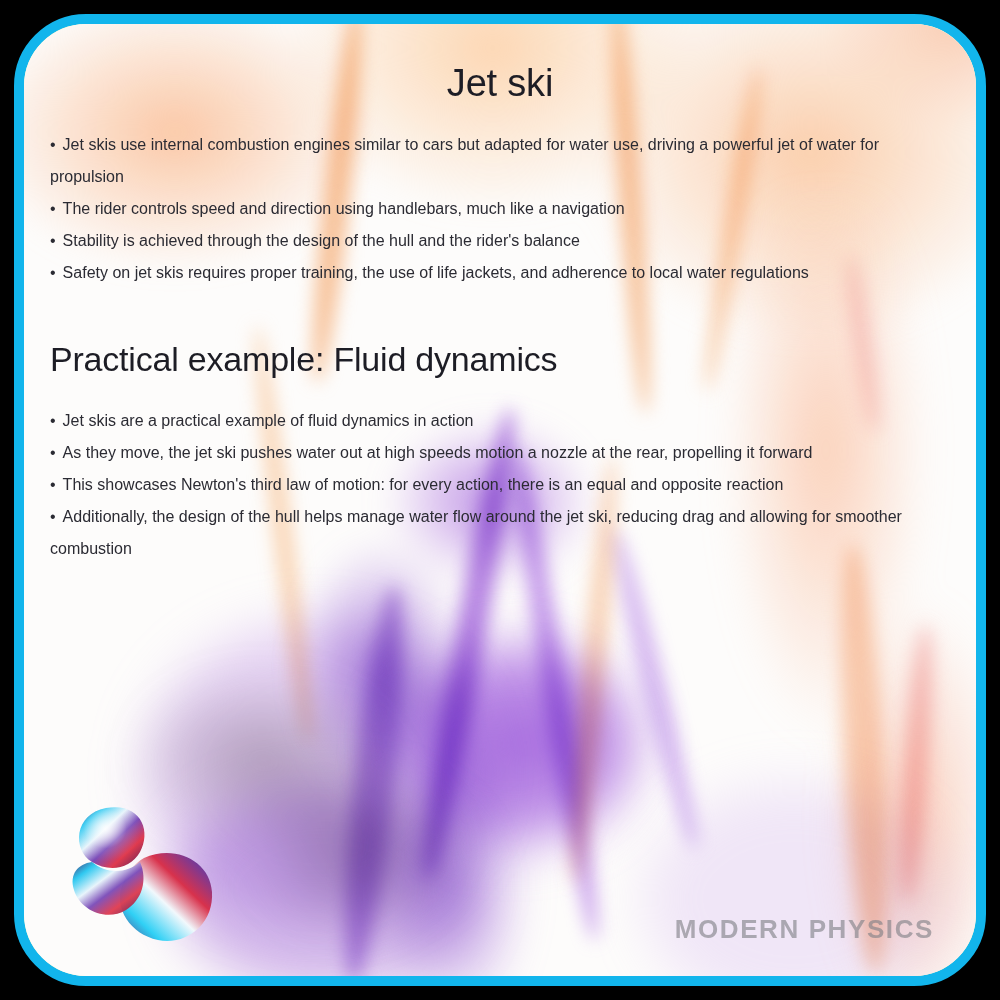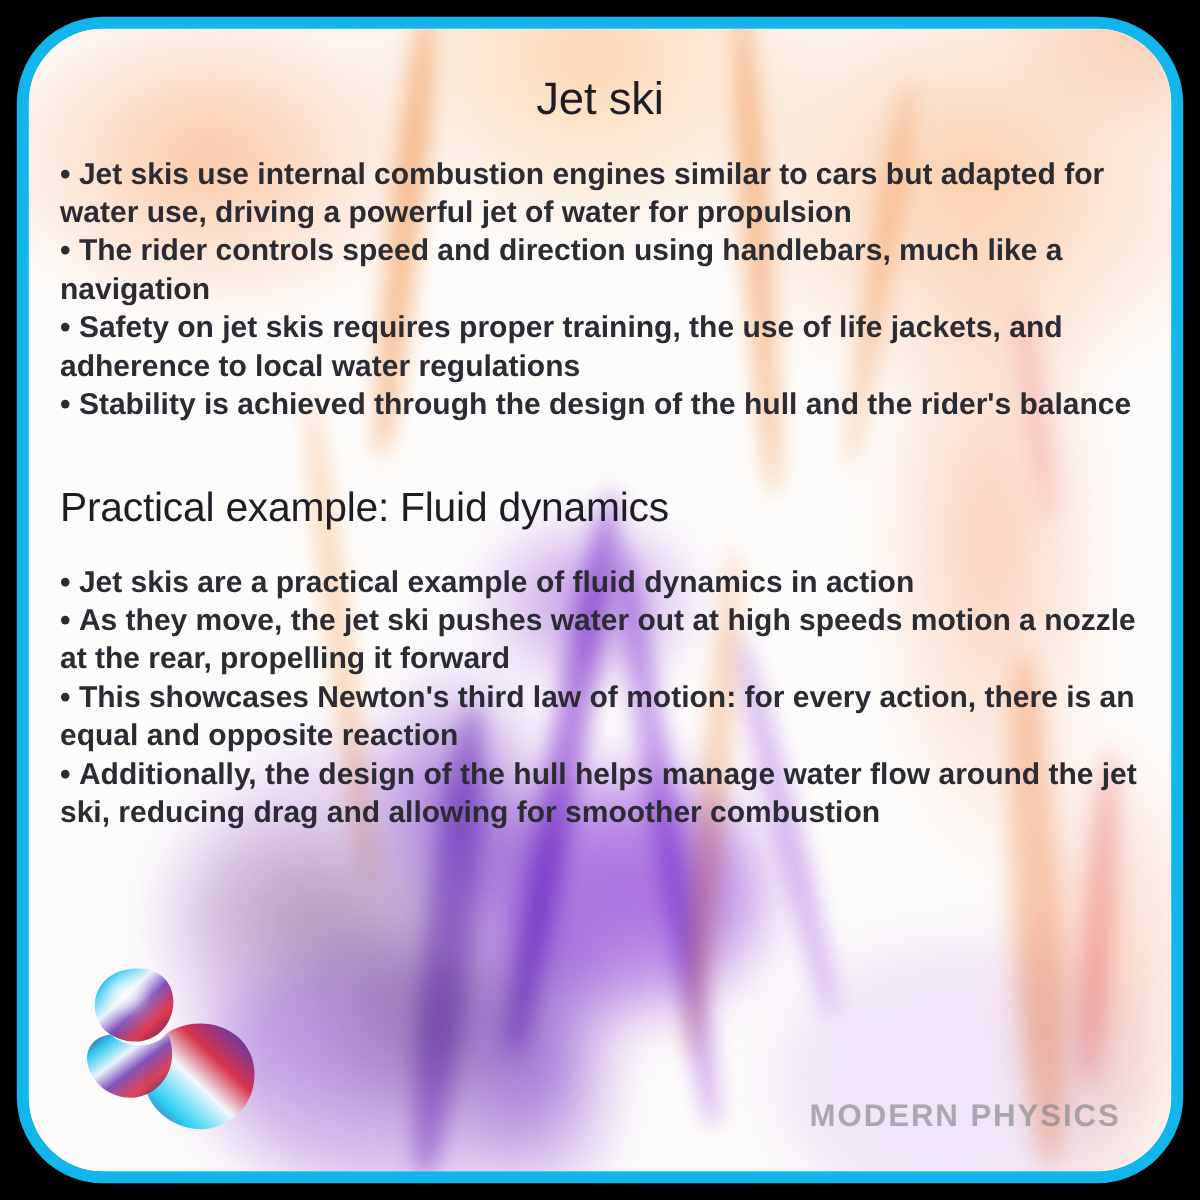--- a/index.html
+++ b/index.html
@@ -118,13 +118,12 @@
     list-style: none;
   }
   .bullet-list li {
-    font-size: 25px;
+    font-size: 16px;
     line-height: 32px;
     color: #2b2b33;
     margin: 0;
     padding: 0;
     text-indent: 0;
-    font-weight: bold;
   }
   .bullet-list li .dot {
     margin-right: 7px;

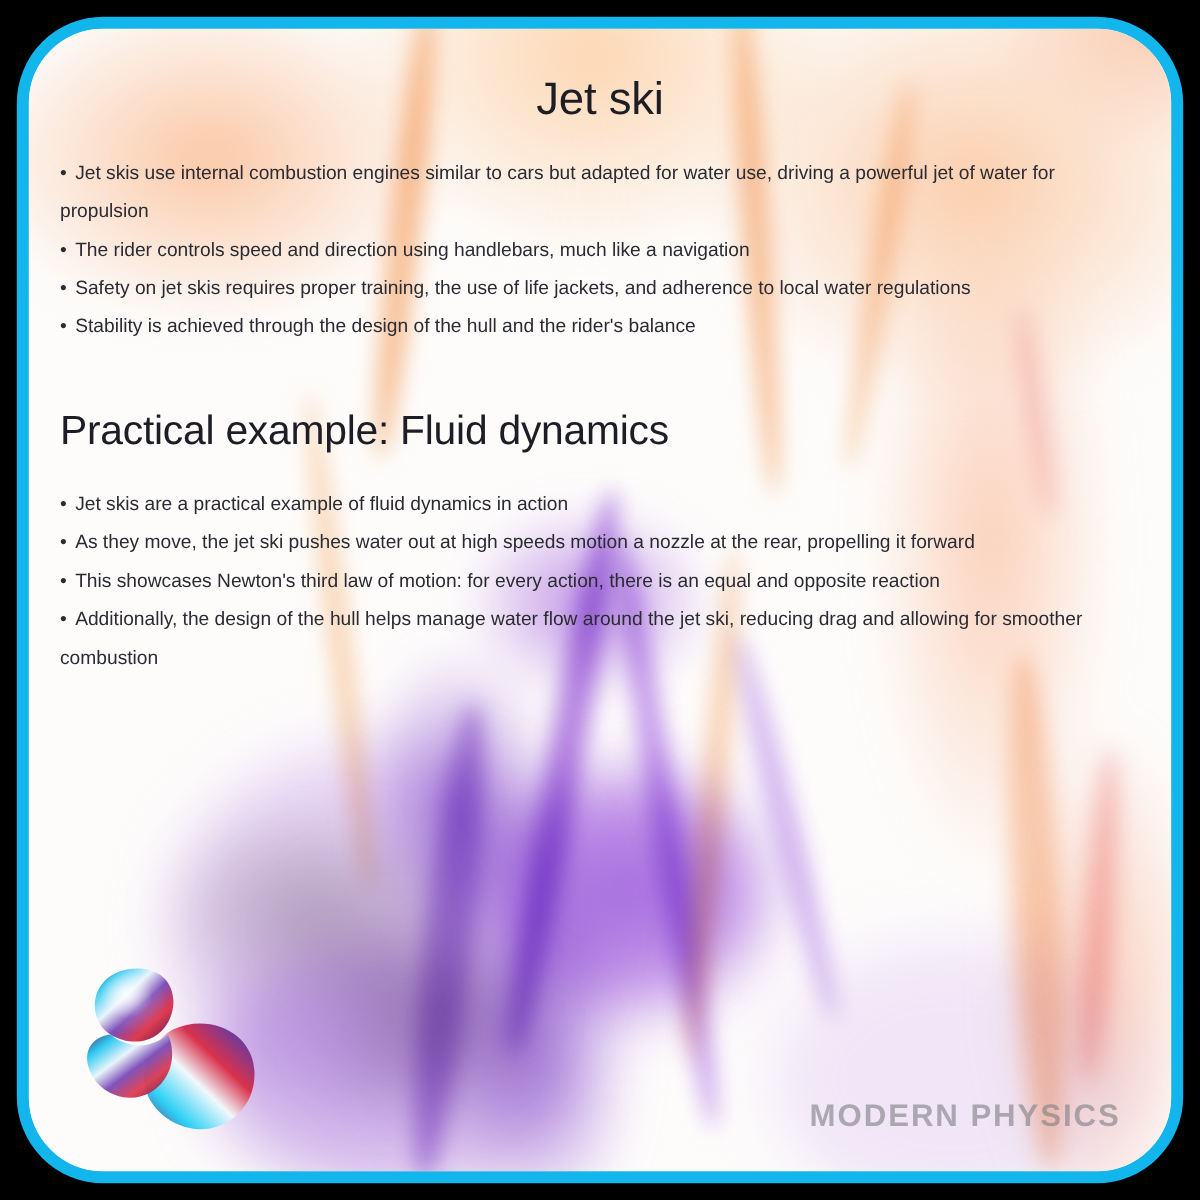--- a/index.html
+++ b/index.html
@@ -224,10 +224,10 @@
         <span class="dot">•</span><span>The rider controls speed and direction using handlebars, much like a navigation</span>
       </li>
       <li>
+        <span class="dot">•</span><span>Stability is achieved through the design of the hull and the rider's balance</span>
+      </li>
+      <li>
         <span class="dot">•</span><span>Safety on jet skis requires proper training, the use of life jackets, and adherence to local water regulations</span>
-      </li>
-      <li>
-        <span class="dot">•</span><span>Stability is achieved through the design of the hull and the rider's balance</span>
       </li>
     </ul>
 

